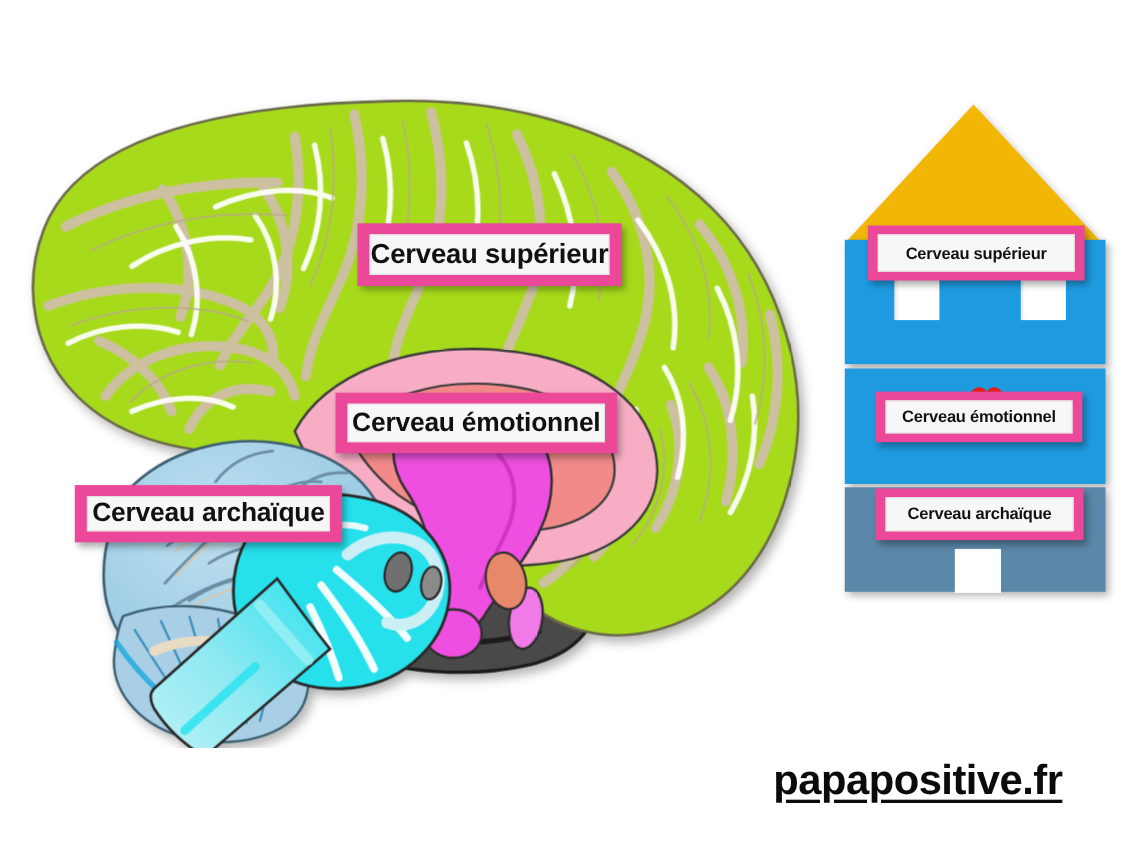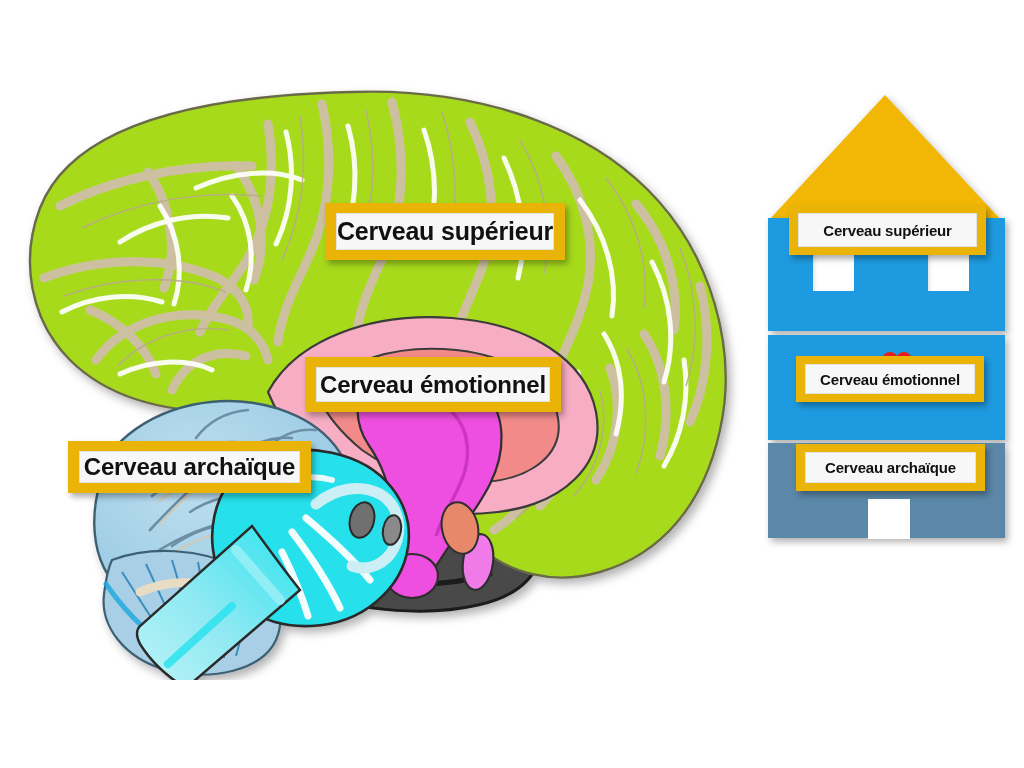--- a/index.html
+++ b/index.html
@@ -16,7 +16,7 @@
   
   .plaque{
     position:absolute;
-    background:#eab308;
+    background:#ec4899;
     box-shadow:3px 4px 6px rgba(0,0,0,0.32);
     display:flex;align-items:center;justify-content:center;
     box-sizing:border-box;

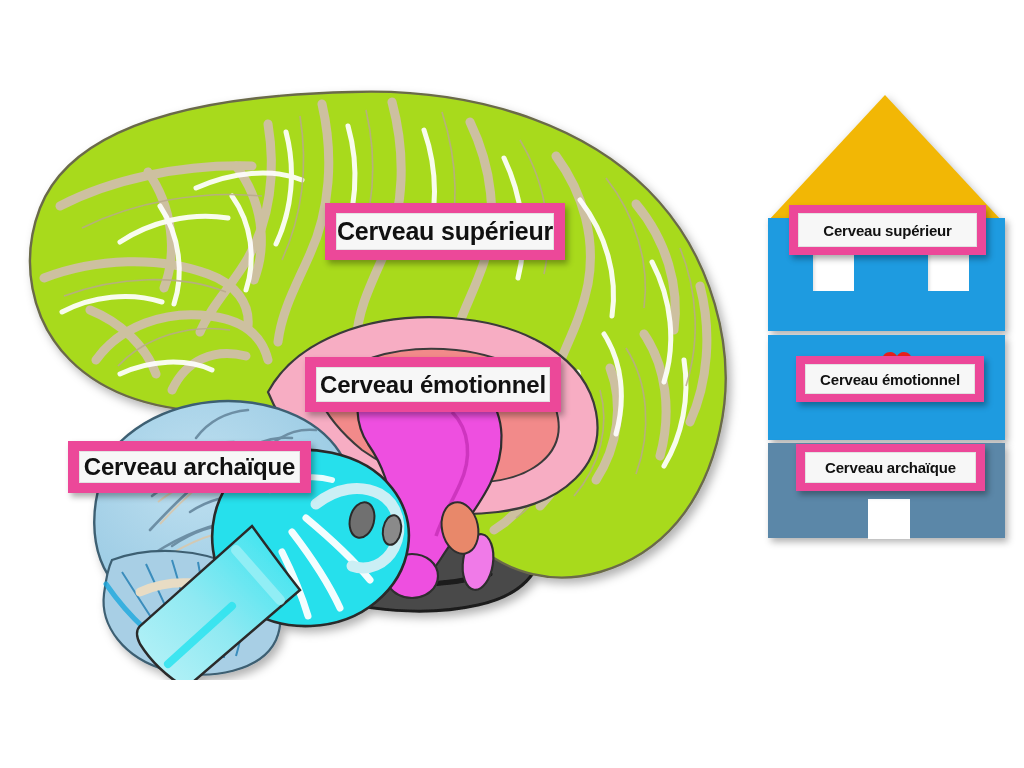--- a/index.html
+++ b/index.html
@@ -330,6 +330,7 @@
     </div>
   </div>
 
+  <div id="footer">papapositive.fr</div>
 
 </div>
 

